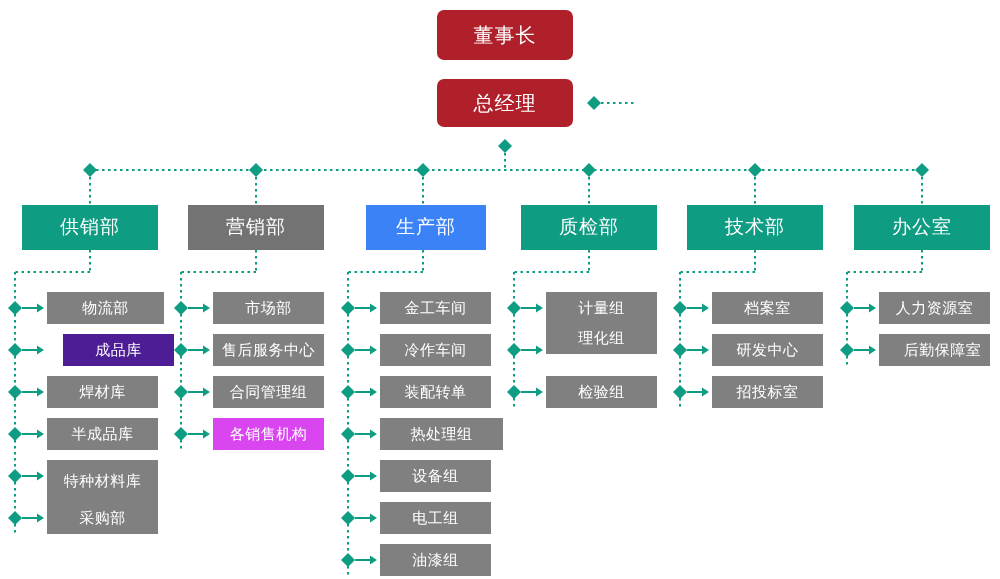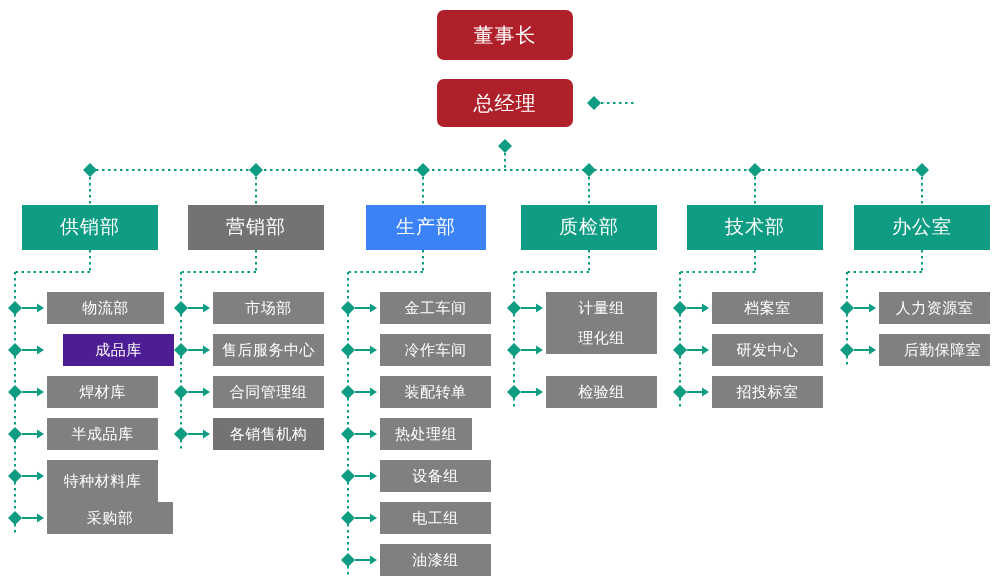--- a/index.html
+++ b/index.html
@@ -185,7 +185,7 @@
       <div class="node node-sub" style="background: rgb(128, 128, 128); left: 213px; top: 292px; width: 111px; height: 32px;">市场部</div>
       <div class="node node-sub" style="background: rgb(128, 128, 128); left: 213px; top: 334px; width: 111px; height: 32px;">售后服务中心</div>
       <div class="node node-sub" style="background: rgb(128, 128, 128); left: 213px; top: 376px; width: 111px; height: 32px;">合同管理组</div>
-      <div class="node node-sub" style="background: #737373; left: 213px; top: 418px; width: 111px; height: 32px;">各销售机构</div>
+      <div class="node node-sub" style="background: #d946ef; left: 213px; top: 418px; width: 111px; height: 32px;">各销售机构</div>
       <div class="node node-dept" style="background: #3b82f6; left: 355px; top: 205px; width: 120px; height: 45px; margin-left: 11px;">生产部</div>
       <div class="node node-sub" style="background: rgb(128, 128, 128); left: 380px; top: 292px; width: 111px; height: 32px;">金工车间</div>
       <div class="node node-sub" style="background: rgb(128, 128, 128); left: 380px; top: 334px; width: 111px; height: 32px;">冷作车间</div>

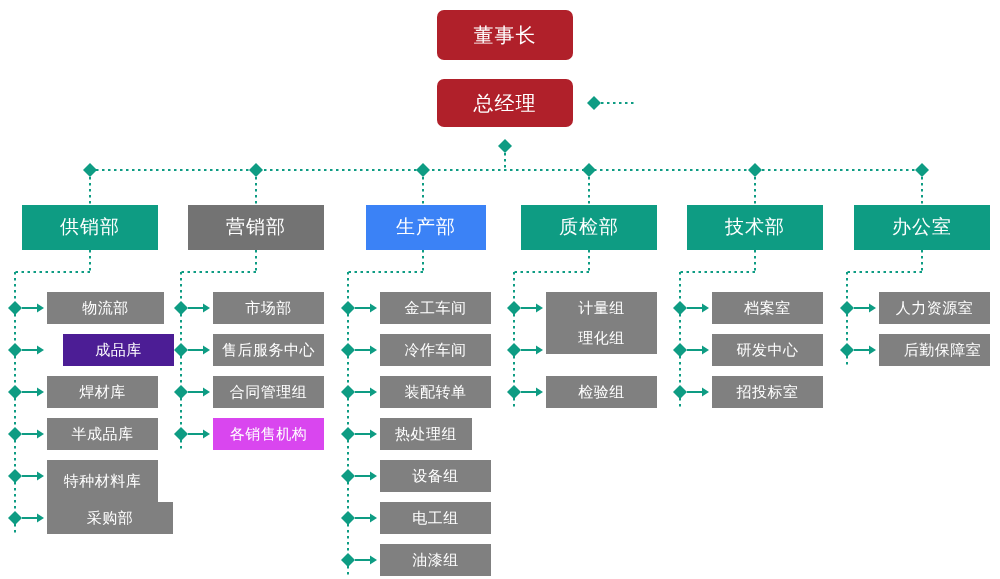--- a/index.html
+++ b/index.html
@@ -190,7 +190,7 @@
       <div class="node node-sub" style="background: rgb(128, 128, 128); left: 380px; top: 292px; width: 111px; height: 32px;">金工车间</div>
       <div class="node node-sub" style="background: rgb(128, 128, 128); left: 380px; top: 334px; width: 111px; height: 32px;">冷作车间</div>
       <div class="node node-sub" style="background: rgb(128, 128, 128); left: 380px; top: 376px; width: 111px; height: 32px; font-family: Liberation Serif, serif;">装配转单</div>
-      <div class="node node-sub" style="background: rgb(128, 128, 128); left: 380px; top: 418px; width: 92px; height: 32px;">热处理组</div>
+      <div class="node node-sub" style="background: rgb(128, 128, 128); left: 380px; top: 418px; width: 123px; height: 32px;">热处理组</div>
       <div class="node node-sub" style="background: rgb(128, 128, 128); left: 380px; top: 460px; width: 111px; height: 32px;">设备组</div>
       <div class="node node-sub" style="background: rgb(128, 128, 128); left: 380px; top: 502px; width: 111px; height: 32px;">电工组</div>
       <div class="node node-sub" style="background: rgb(128, 128, 128); left: 380px; top: 544px; width: 111px; height: 32px;">油漆组</div>

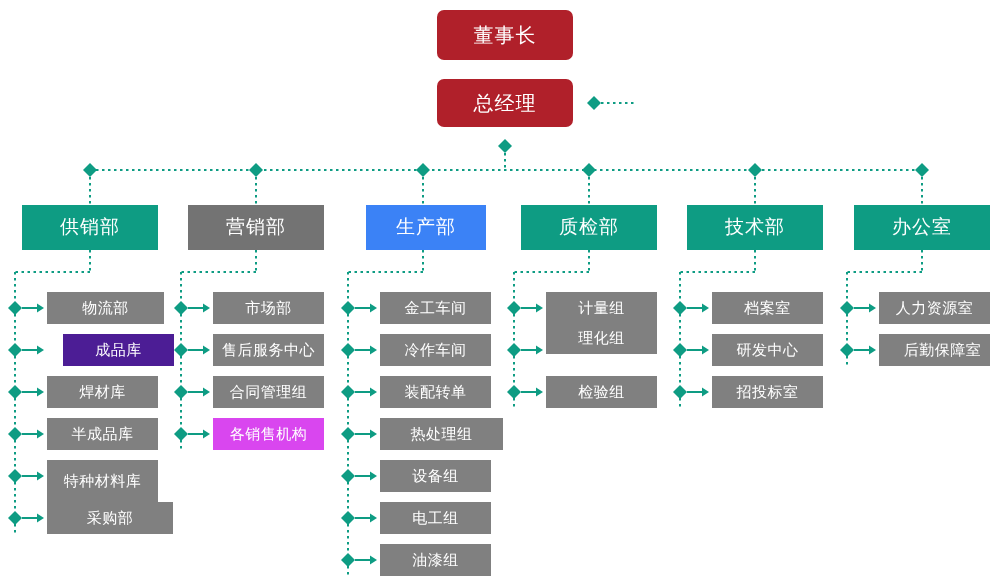--- a/index.html
+++ b/index.html
@@ -180,7 +180,7 @@
       <div class="node node-sub" style="background: rgb(128, 128, 128); left: 47px; top: 376px; width: 111px; height: 32px;">焊材库</div>
       <div class="node node-sub" style="background: rgb(128, 128, 128); left: 47px; top: 418px; width: 111px; height: 32px;">半成品库</div>
       <div class="node node-sub" style="background: rgb(128, 128, 128); left: 47px; top: 460px; width: 111px; height: 42px;">特种材料库</div>
-      <div class="node node-sub" style="background: rgb(128, 128, 128); left: 47px; top: 502px; width: 126px; height: 32px;">采购部</div>
+      <div class="node node-sub" style="background: rgb(128, 128, 128); left: 47px; top: 502px; width: 111px; height: 32px;">采购部</div>
       <div class="node node-dept" style="background: #737373; left: 188px; top: 205px; width: 136px; height: 45px;">营销部</div>
       <div class="node node-sub" style="background: rgb(128, 128, 128); left: 213px; top: 292px; width: 111px; height: 32px;">市场部</div>
       <div class="node node-sub" style="background: rgb(128, 128, 128); left: 213px; top: 334px; width: 111px; height: 32px;">售后服务中心</div>

